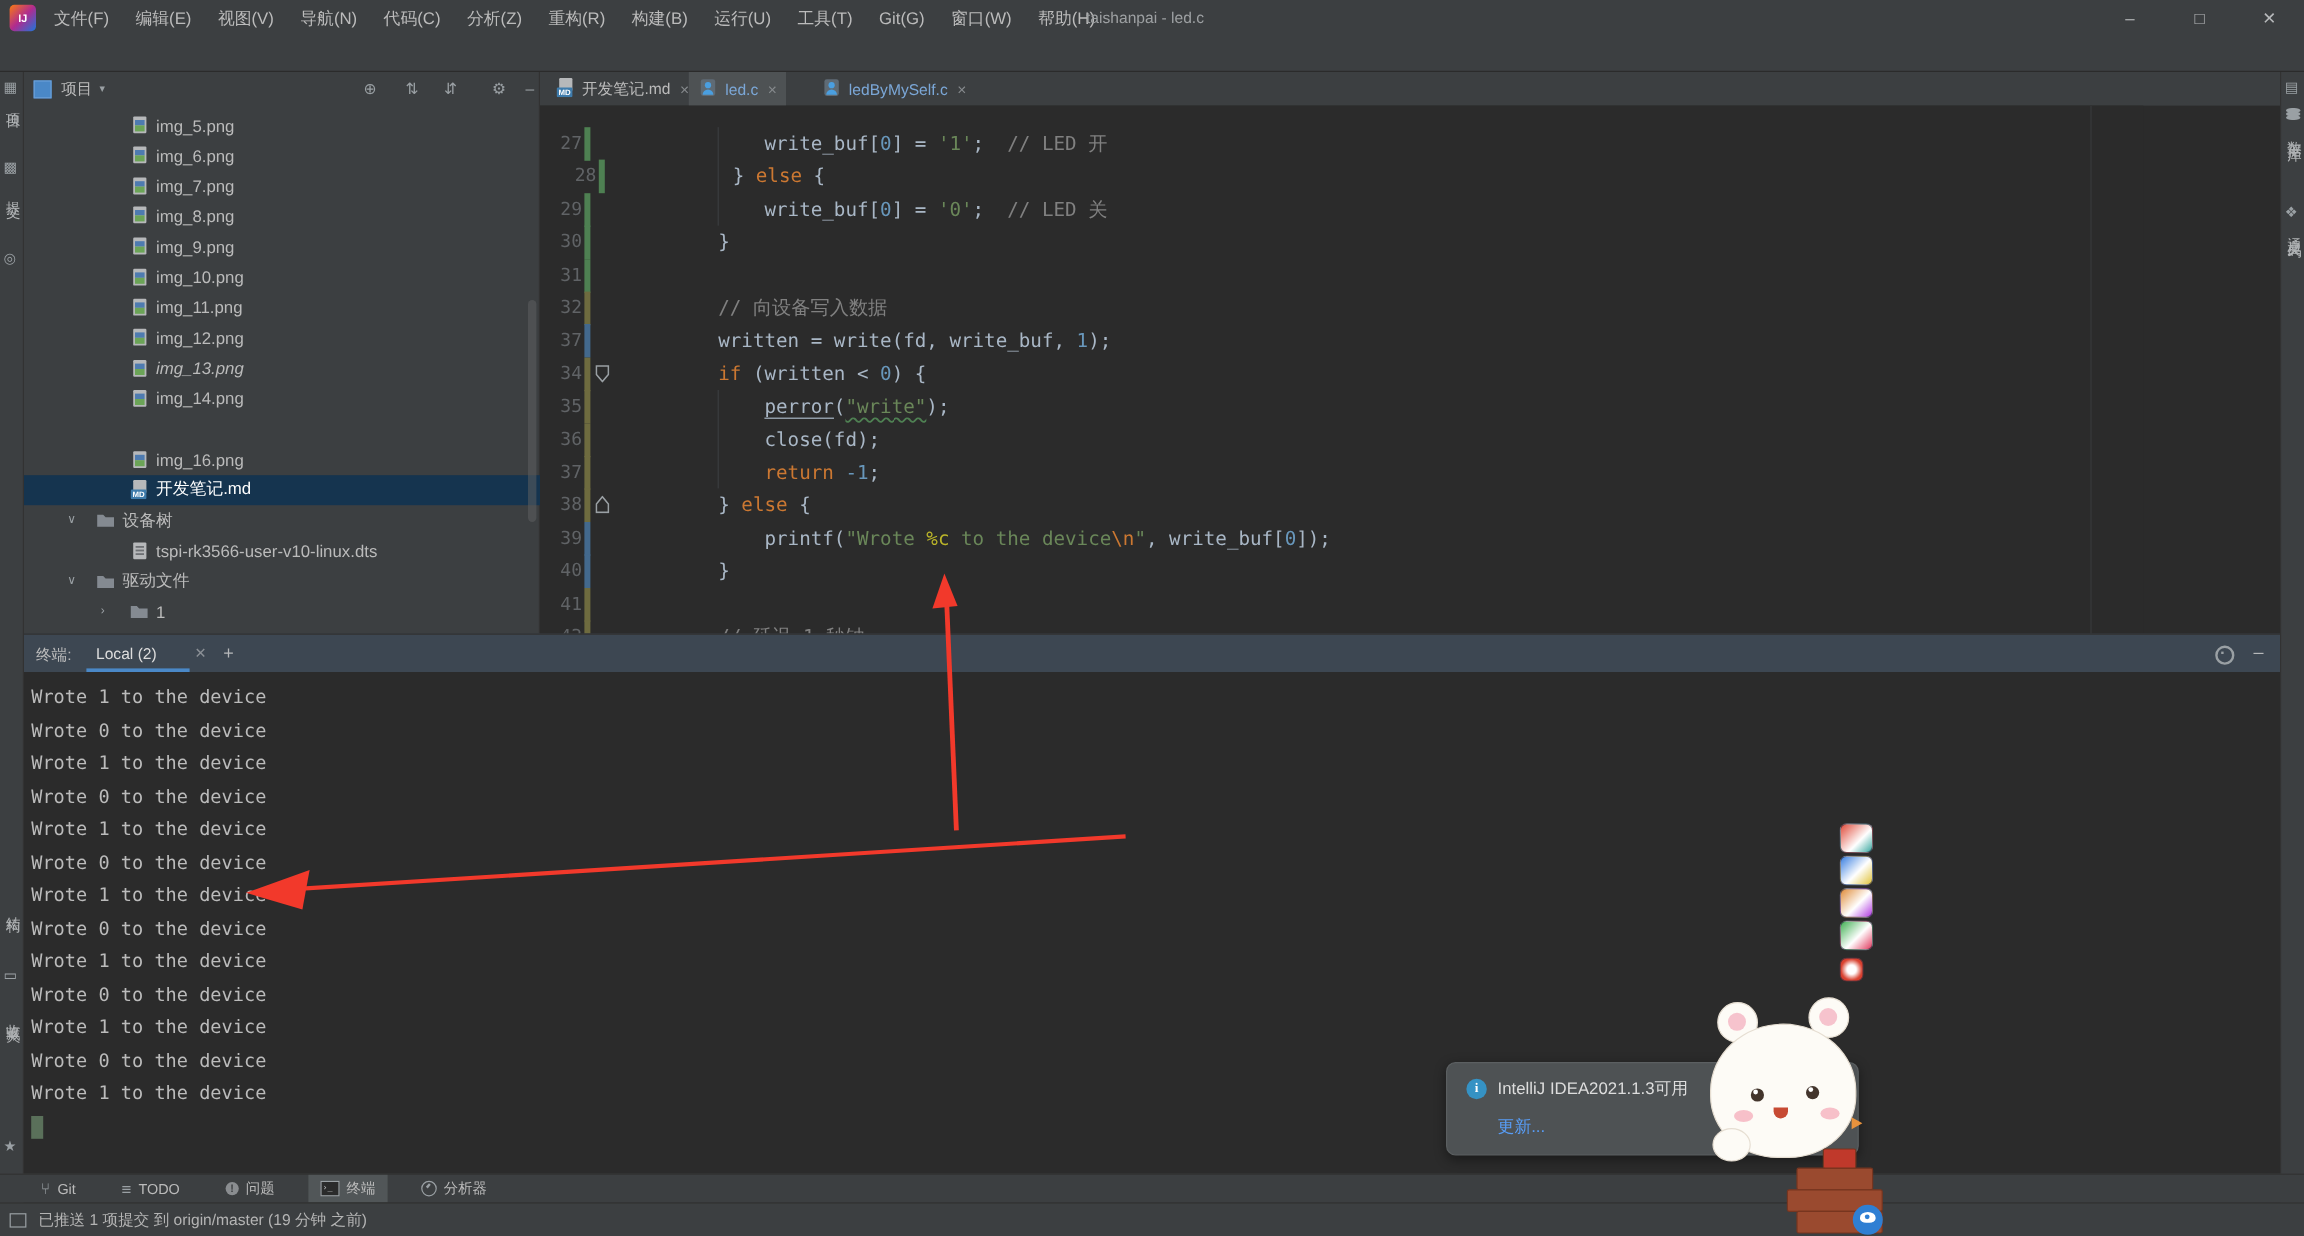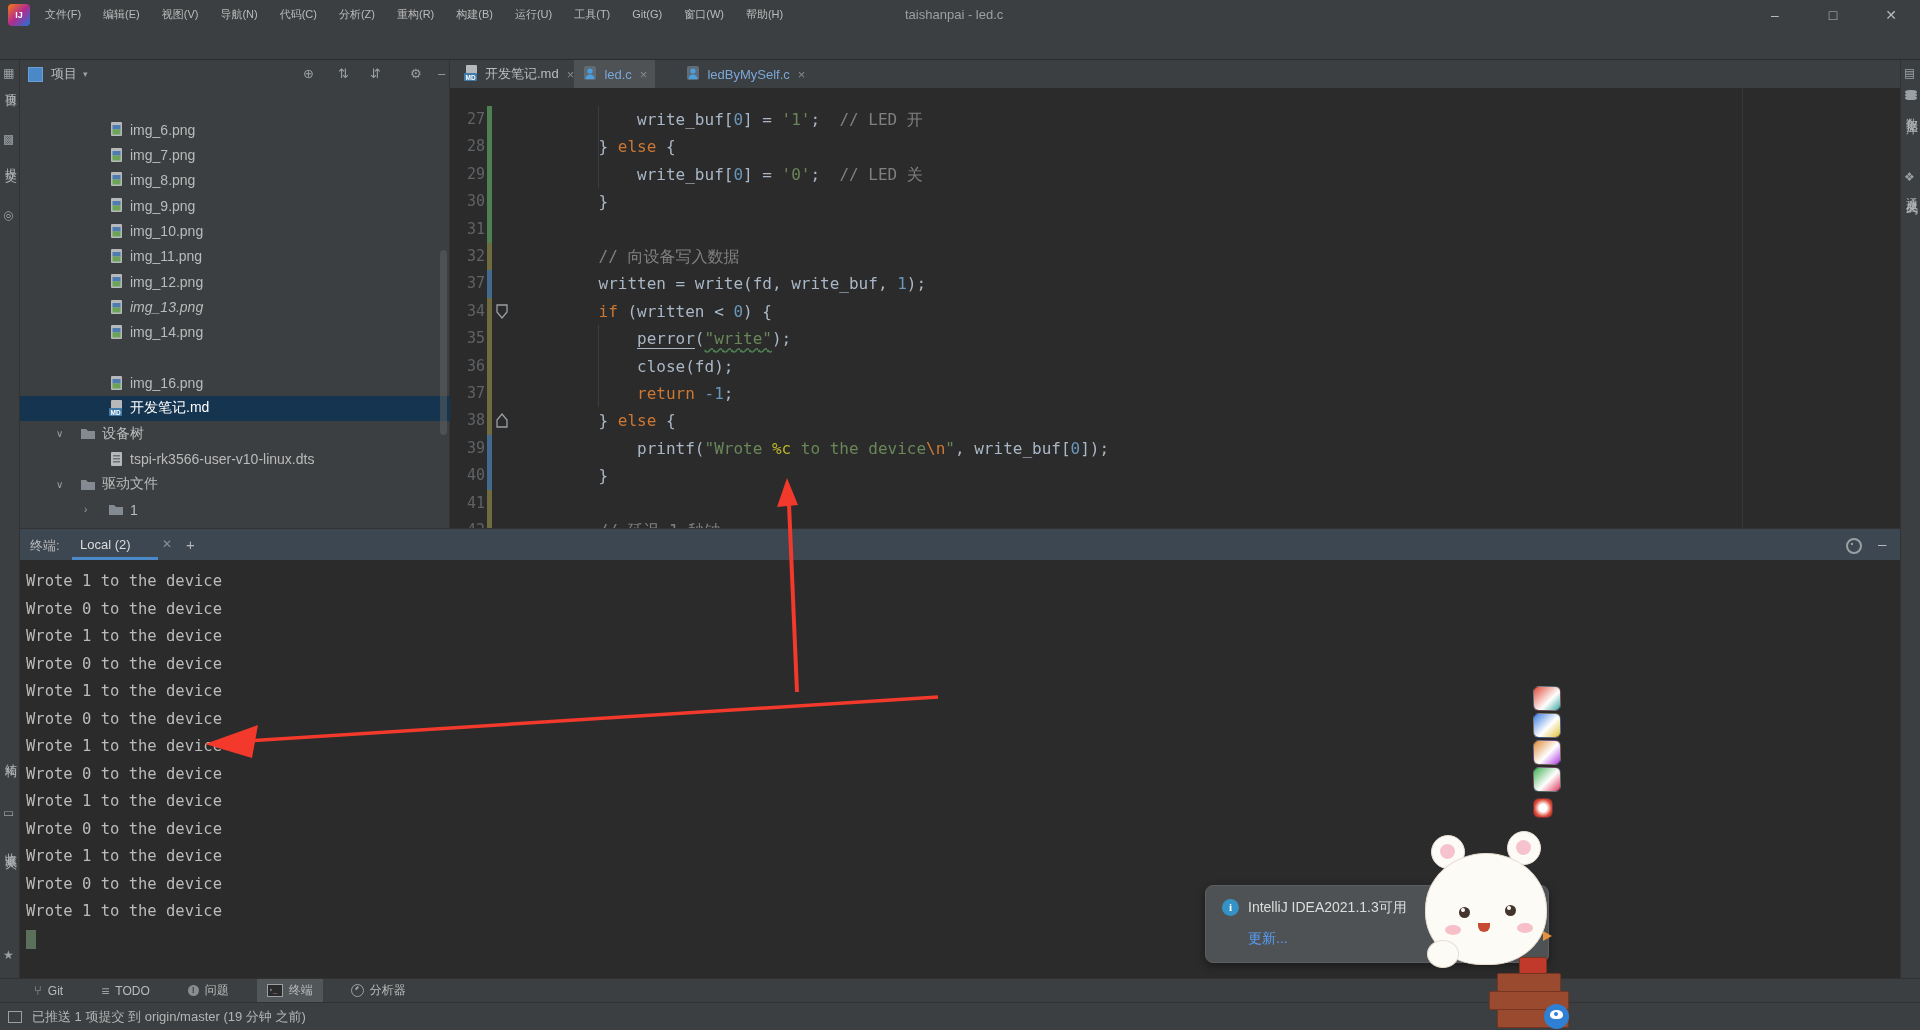--- a/index.html
+++ b/index.html
@@ -12,7 +12,7 @@
   #logo{left:8px;top:4px;width:22px;height:22px;border-radius:4px;
         background:linear-gradient(135deg,#f97a12 0%,#b02b8f 50%,#1d76db 100%);
         display:flex;align-items:center;justify-content:center;color:#fff;font-size:9px;font-weight:bold;}
-  .menu-item{display:inline-block;padding:7px 11px;font-size:11px;color:#bbbbbb;cursor:default;}
+  .menu-item{display:inline-block;padding:7px 11px;font-size:14px;color:#bbbbbb;cursor:default;}
   #menu-items{position:absolute;left:34px;top:0;white-space:nowrap;}
   #win-title{left:905px;top:7px;font-size:13px;color:#9da0a2;}
   .winbtn{top:0;width:46px;height:30px;display:flex;align-items:center;justify-content:center;color:#b6b8ba;font-size:14px;}

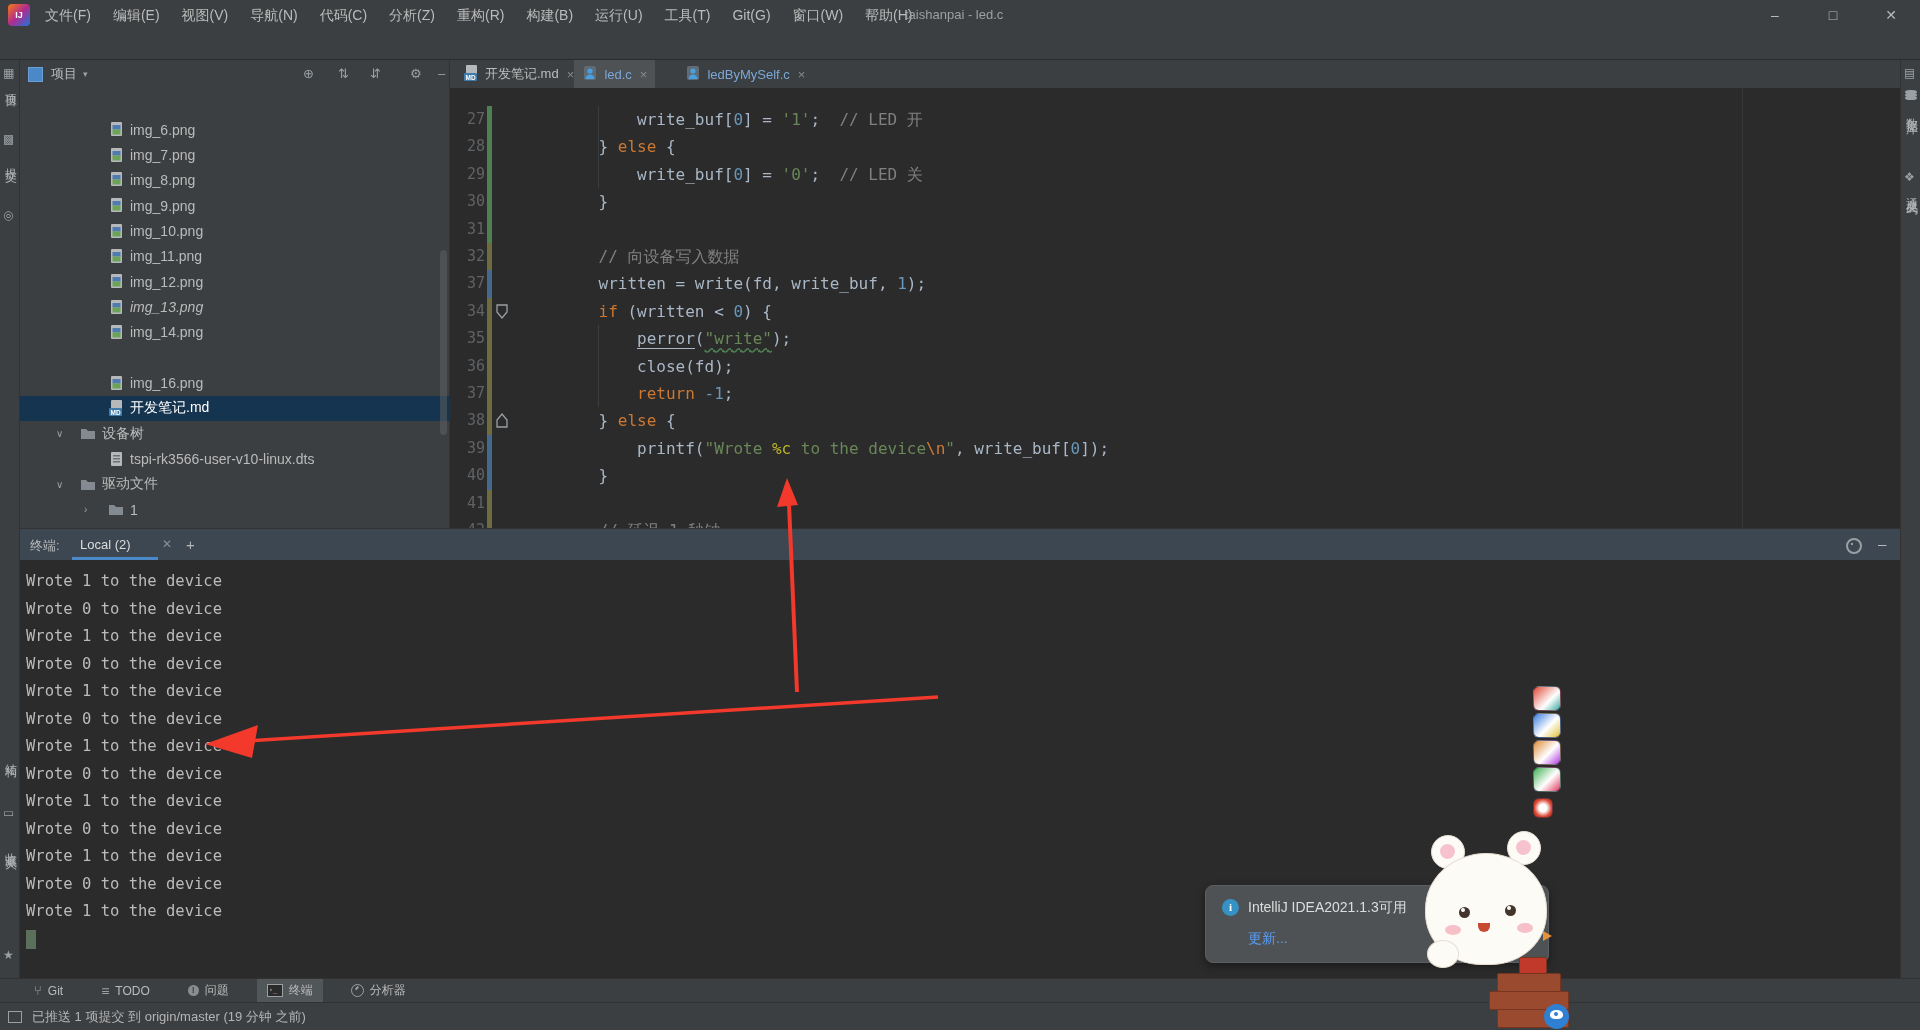--- a/index.html
+++ b/index.html
@@ -215,6 +215,14 @@
   <div class="proj-hico" style="left:390px;">⚙</div>
   <div class="proj-hico" style="left:418px;">–</div>
   <div id="tree">
+      <div class="trow" style="top: 0px;">
+        <span class="ticon" style="left: 88px; top: 4px;"><svg width="16" height="16">
+            <rect x="3" y="1" width="11" height="14" rx="1" fill="#b6b8ba"></rect>
+            <rect x="4.5" y="4" width="8" height="4.5" fill="#4e7bb0"></rect>
+            <rect x="4.5" y="8.5" width="8" height="5" fill="#6ba457"></rect>
+          </svg></span>
+        <span class="tlabel" style="left: 110px;">img_5.png</span>
+      </div>
       <div class="trow" style="top: 25.33px;">
         <span class="ticon" style="left: 88px; top: 4px;"><svg width="16" height="16">
             <rect x="3" y="1" width="11" height="14" rx="1" fill="#b6b8ba"></rect>

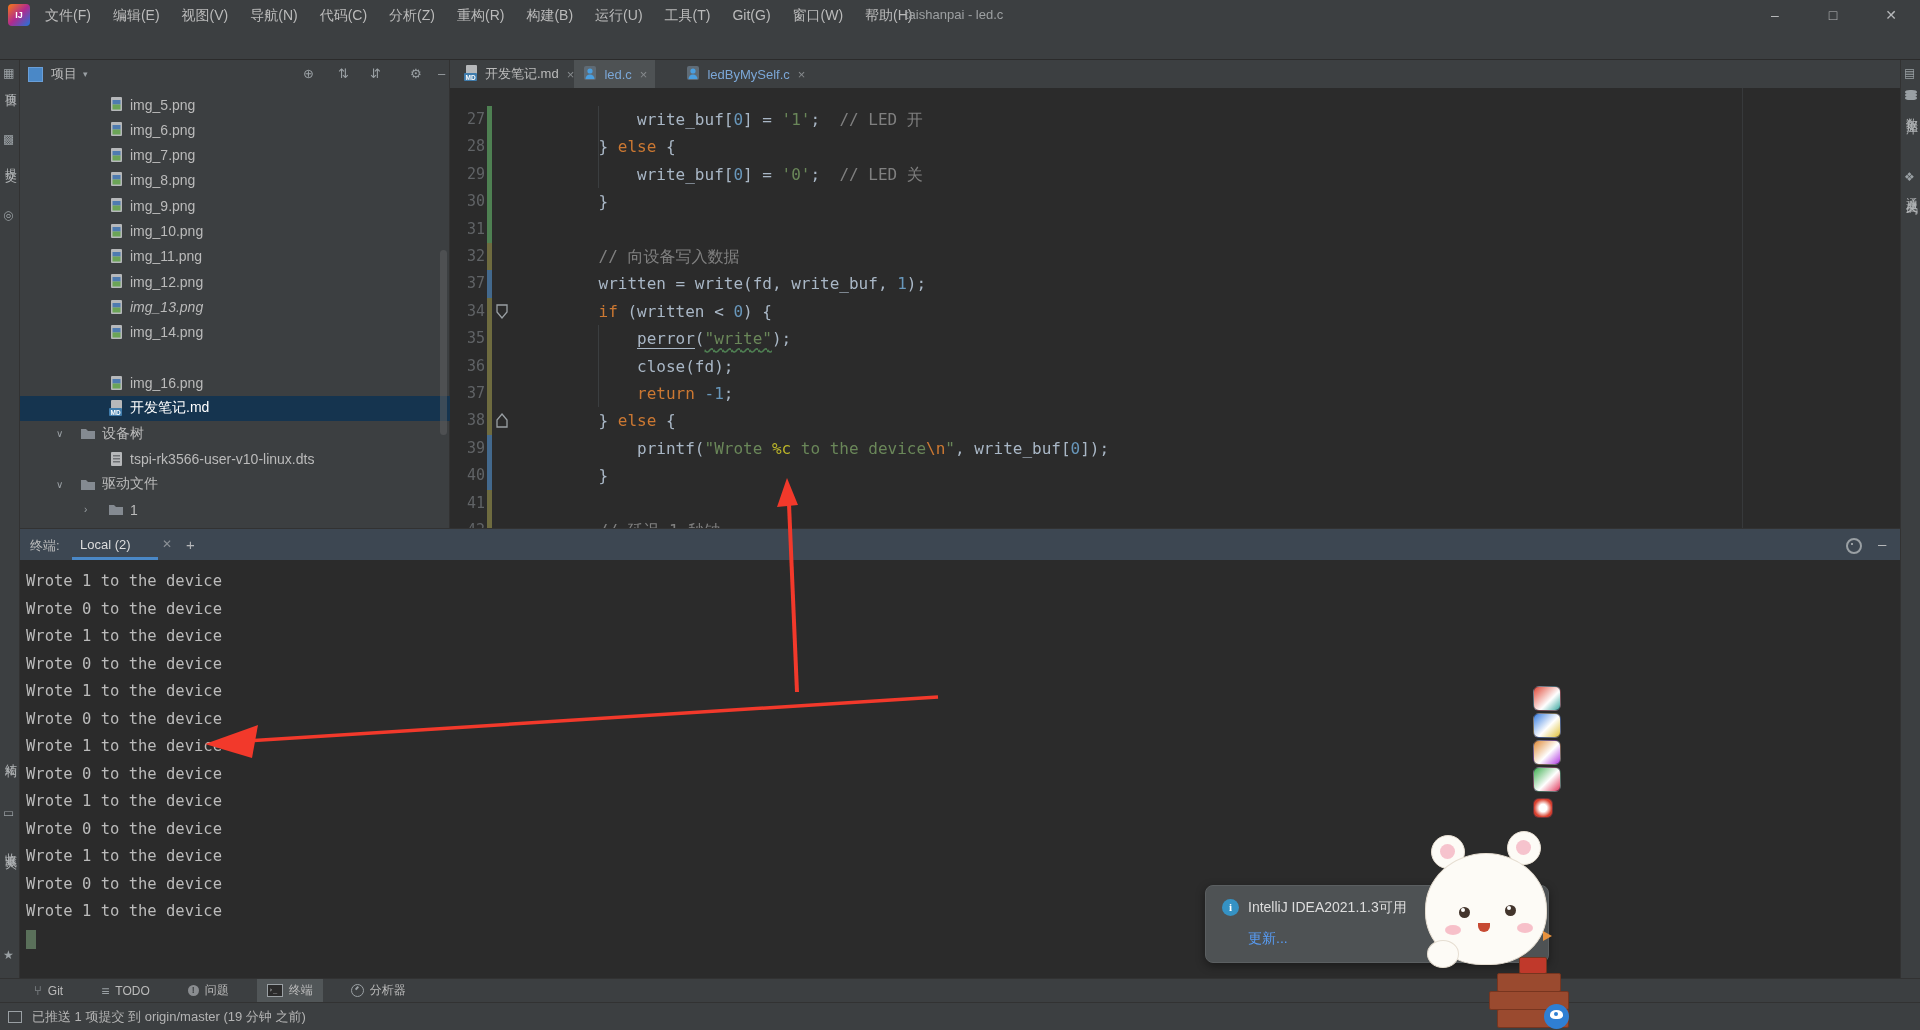--- a/index.html
+++ b/index.html
@@ -385,7 +385,7 @@
         <div class="chbar g"></div>
         <div class="ecode"><span class="tk-p">        write_buf[</span><span class="tk-n">0</span><span class="tk-p">] = </span><span class="tk-s">'1'</span><span class="tk-p">;  </span><span class="tk-c">// LED 开</span></div>
       </div>
-      <div class="eline" style="top: 45.4px;">
+      <div class="eline" style="top: 45.4px; margin-left: 12px;">
         <div class="lnum">28</div>
         <div class="chbar g"></div>
         <div class="ecode"><span class="tk-p">    } </span><span class="tk-k">else</span><span class="tk-p"> {</span></div>

